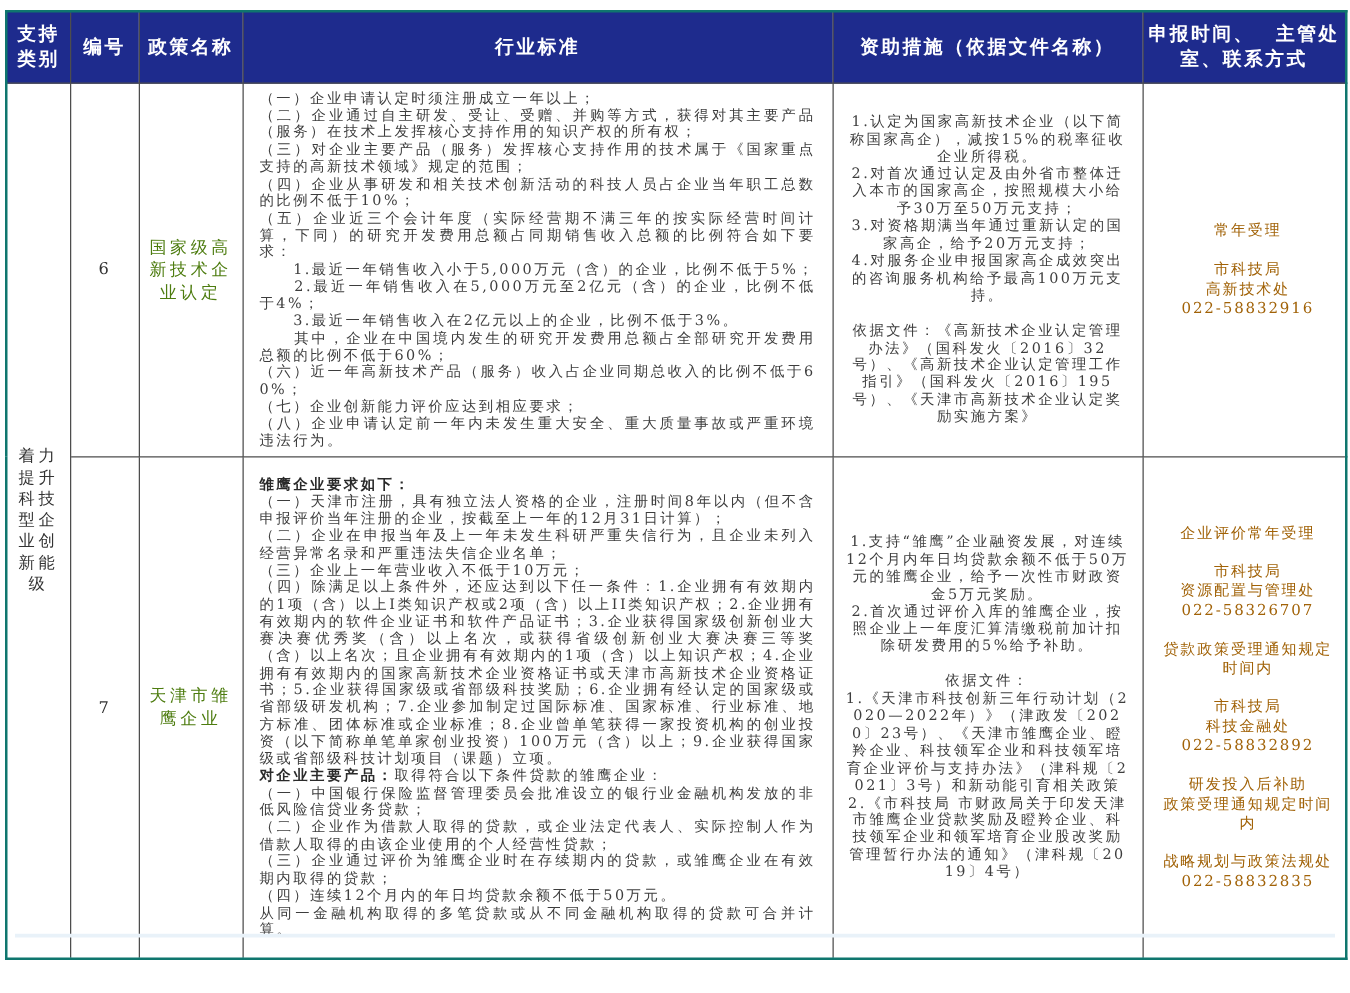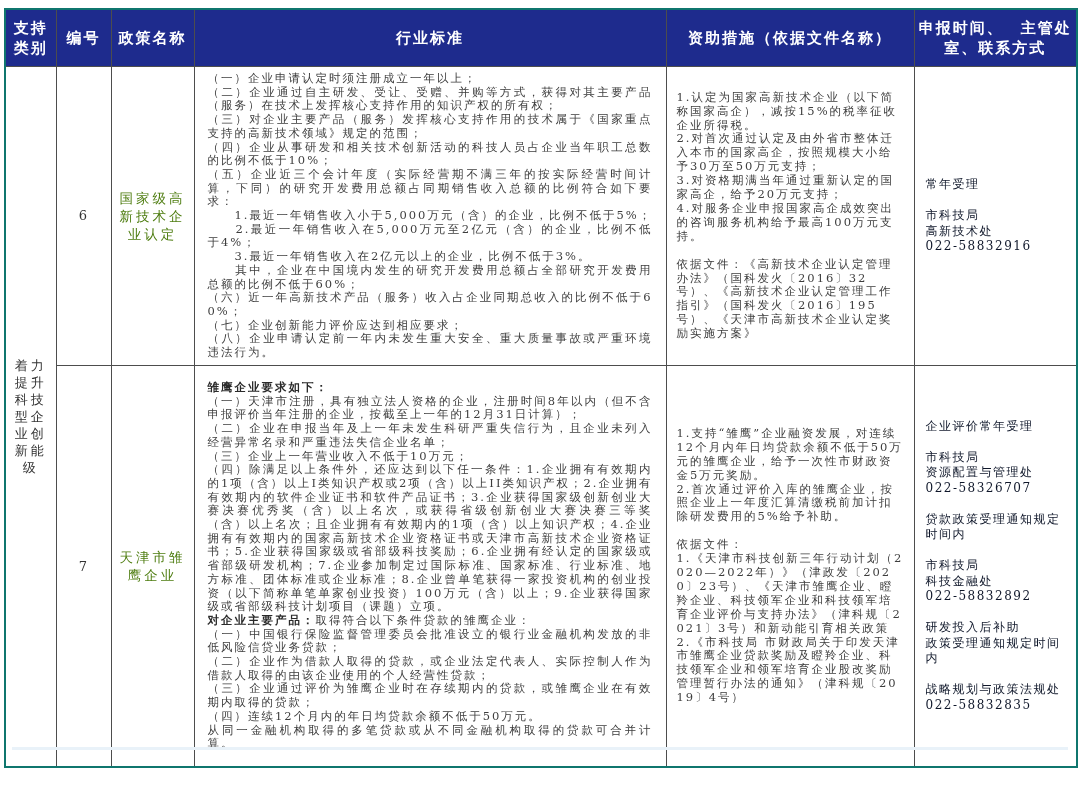--- a/index.html
+++ b/index.html
@@ -32,7 +32,7 @@
   td.id-cell { text-align:center; font-size:13px; letter-spacing:1px; color:#333; }
   td.name-cell { text-align:center; padding:0 5px; }
   .name-text { font-size:13.5px; letter-spacing:3px; line-height:18px; word-break:break-all; color:#4d7c0f; }
-  .pre { white-space:pre-wrap; word-break:break-all; }
+  .pre { white-space:pre-wrap; word-break:break-all;text-align:center; }
   td.cond-cell  { vertical-align:middle; }
   td.cond-cell .pre {
     padding:4px 12px; font-size:11.5px; line-height:13.7px; letter-spacing:2px;

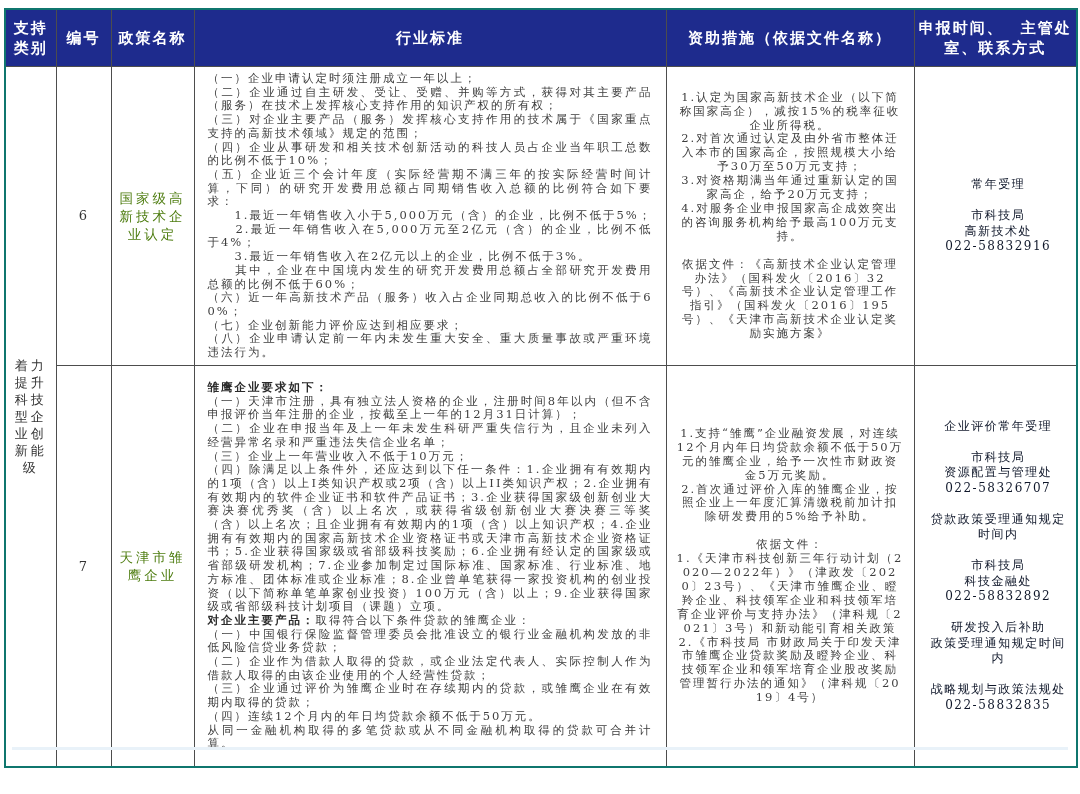--- a/index.html
+++ b/index.html
@@ -44,7 +44,7 @@
   }
   td.contact-cell .pre {
     padding:4px 4px 4px 10px; font-size:12px; line-height:15.5px; letter-spacing:1.5px;
-    color:#0f172a;
+    color:#a16207;
   }
   .bold-inline { font-weight:bold; color:#2a2a2a; }
   .bottom-rule {

